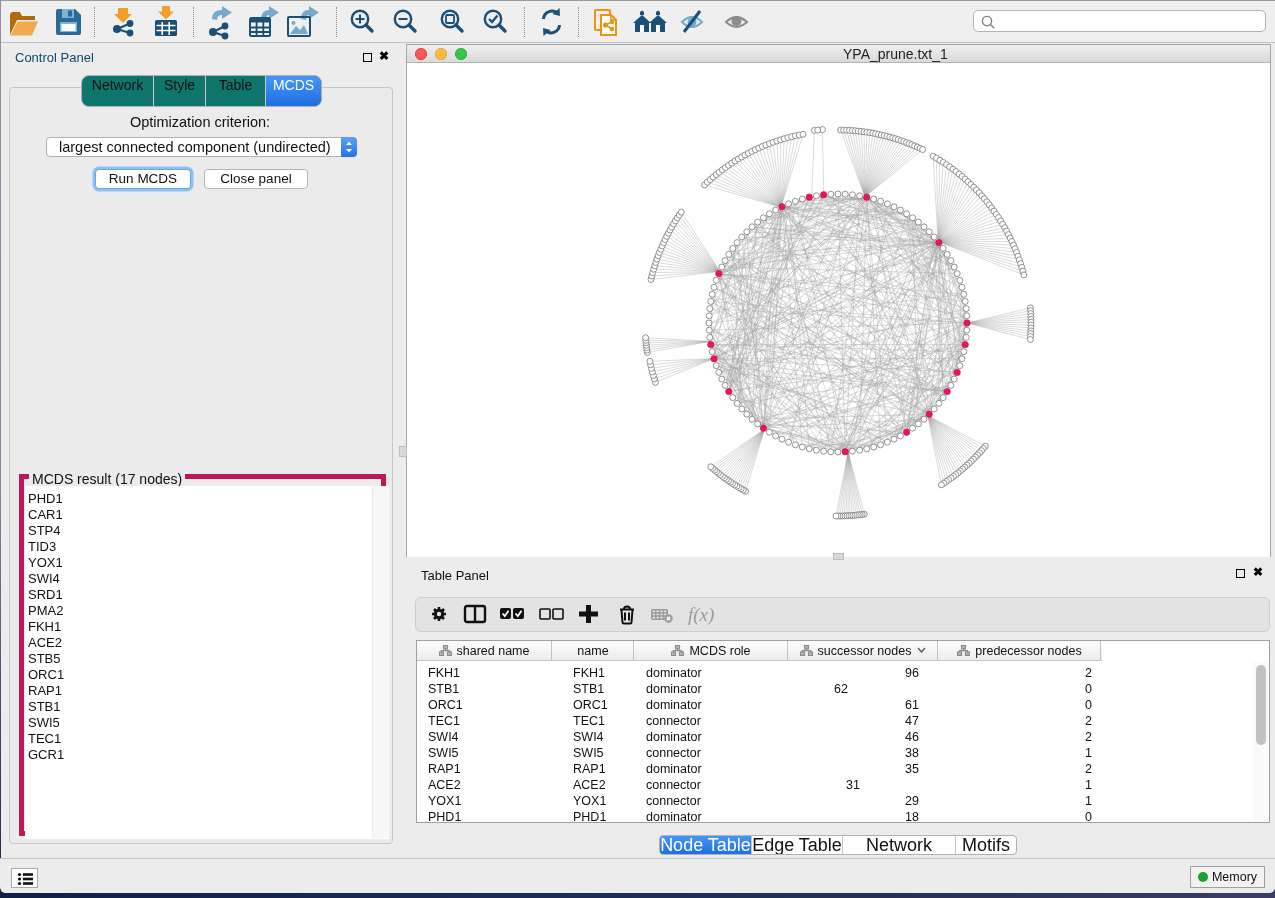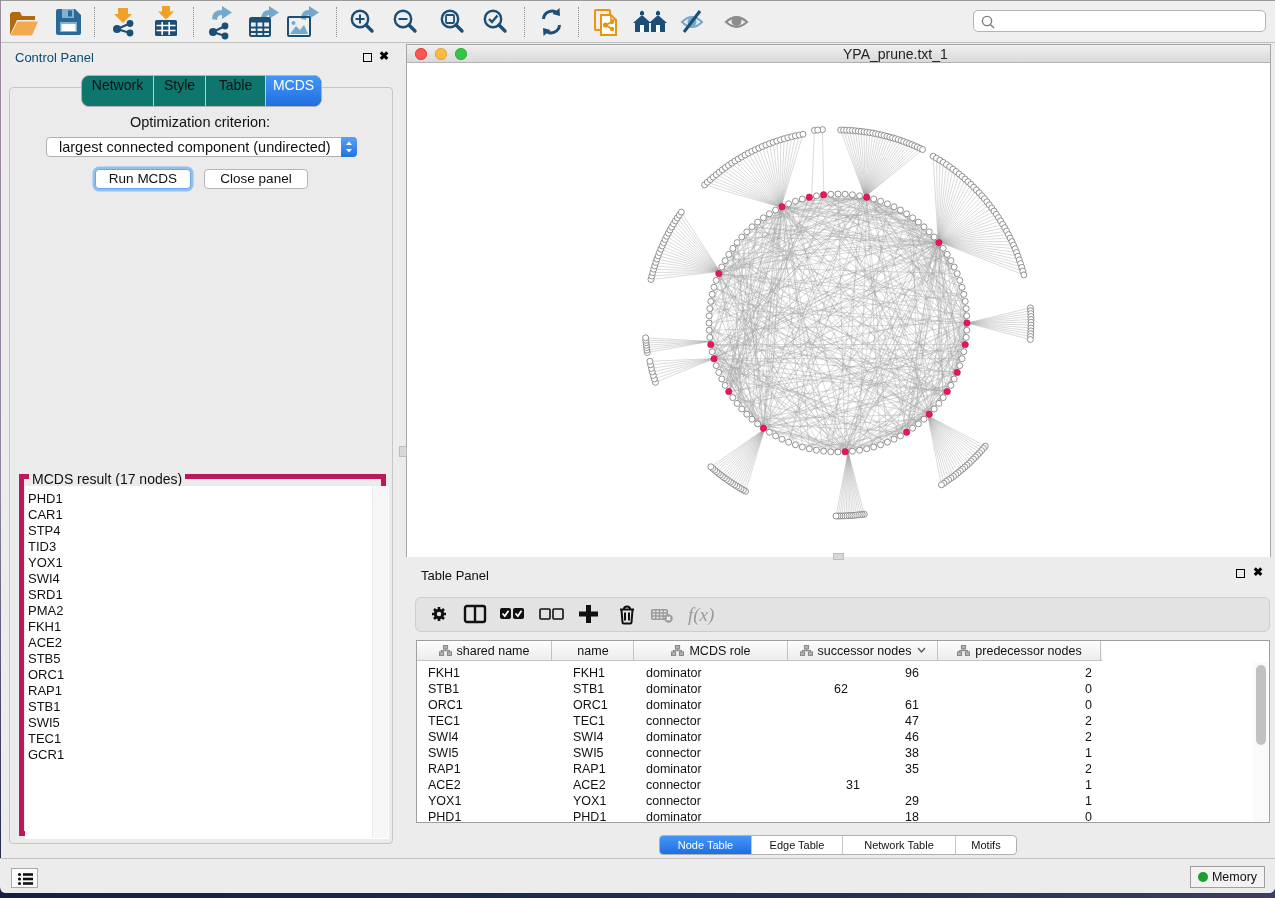--- a/index.html
+++ b/index.html
@@ -51,7 +51,7 @@
 #tp-scroll{position:absolute;right:1px;top:21px;width:15px;height:160px;background:#fafafa}
 #tp-thumb{position:absolute;right:3px;top:24px;width:10px;height:80px;background:#c1c1c1;border-radius:5px}
 #btabs{position:absolute;left:252px;top:275px;height:20px;display:flex;border:1px solid #b0b0b0;border-radius:4px;background:#fff;overflow:hidden}
-#btabs .seg{text-align:center;font-size:11px;line-height:19px;color:#111;border-right:1px solid #c8c8c8}
+#btabs .seg{text-align:center;font-size:18px;line-height:19px;color:#111;border-right:1px solid #c8c8c8}
 #btabs .seg:last-child{border-right:none}
 #btabs .sel{background:linear-gradient(#4596f7,#1e6fe0);color:#fff}
 

